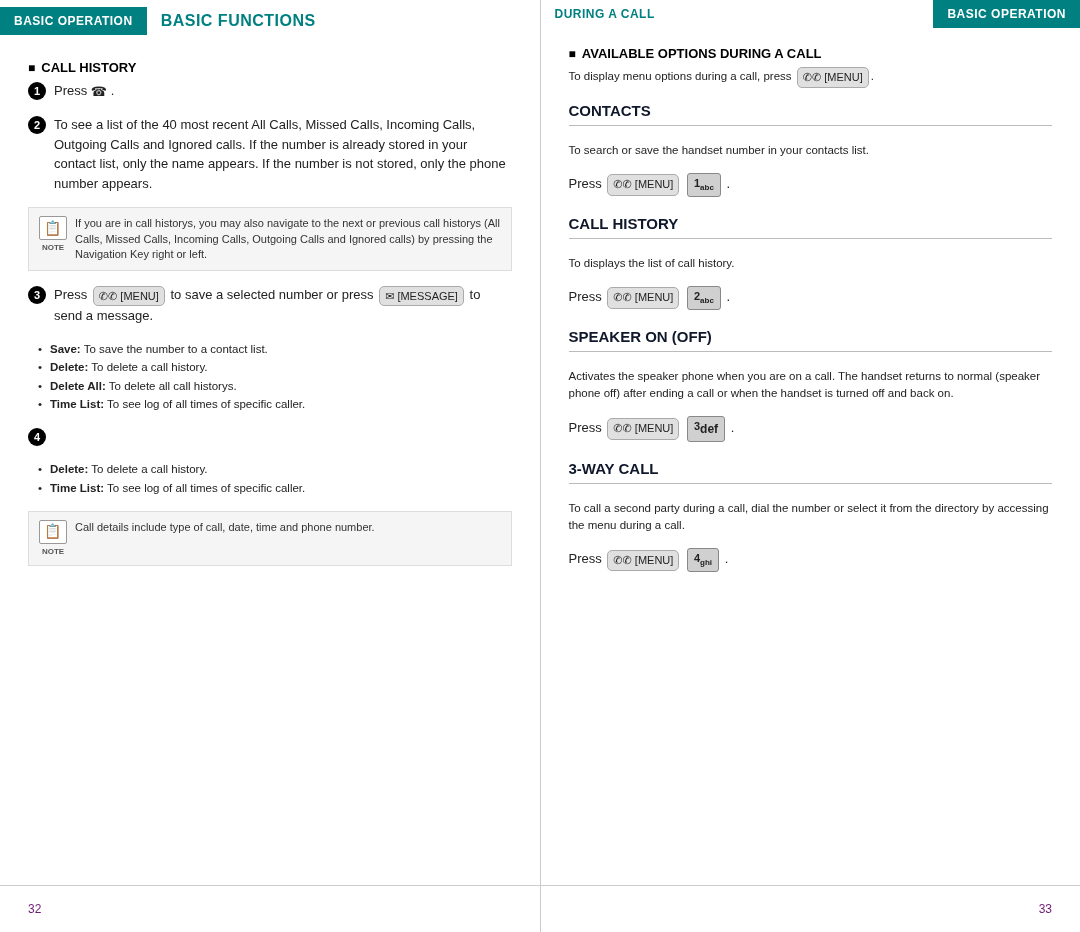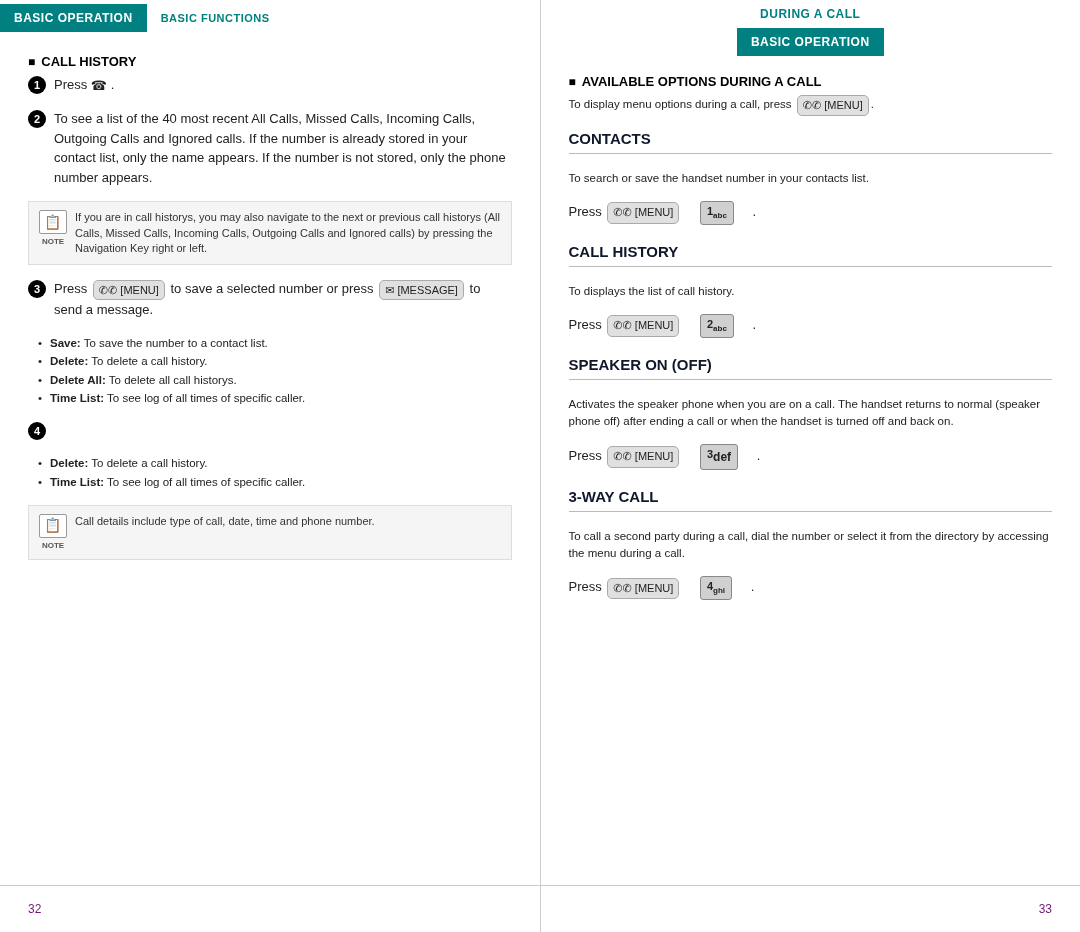--- a/index.html
+++ b/index.html
@@ -51,7 +51,7 @@
       background: transparent;
       color: #008080;
       font-weight: bold;
-      font-size: 11px;
+      font-size: 16px;
       padding: 12px 14px;
       letter-spacing: 0.5px;
       text-transform: uppercase;

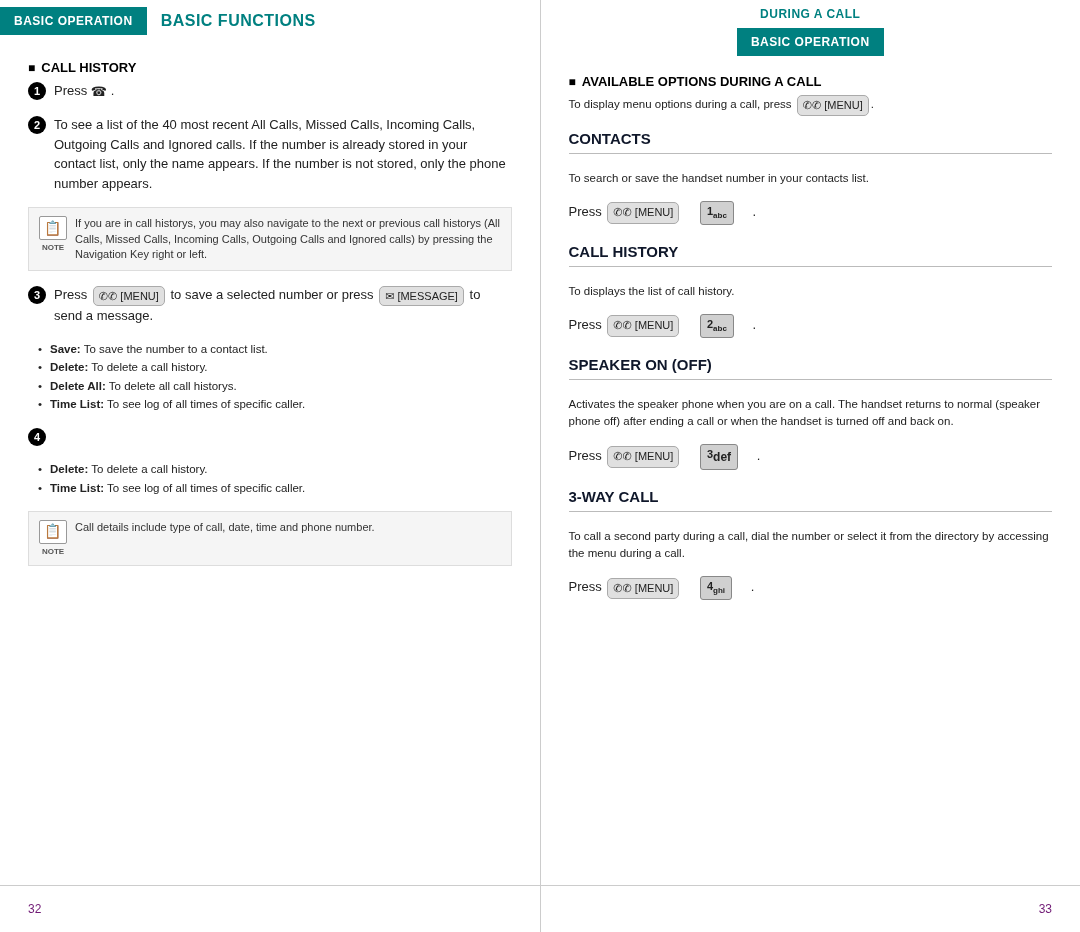--- a/index.html
+++ b/index.html
@@ -244,7 +244,6 @@
       justify-content: space-between;
       align-items: center;
       margin-bottom: 18px;
-      flex-direction: column;
     }
 
     .right-header-left {

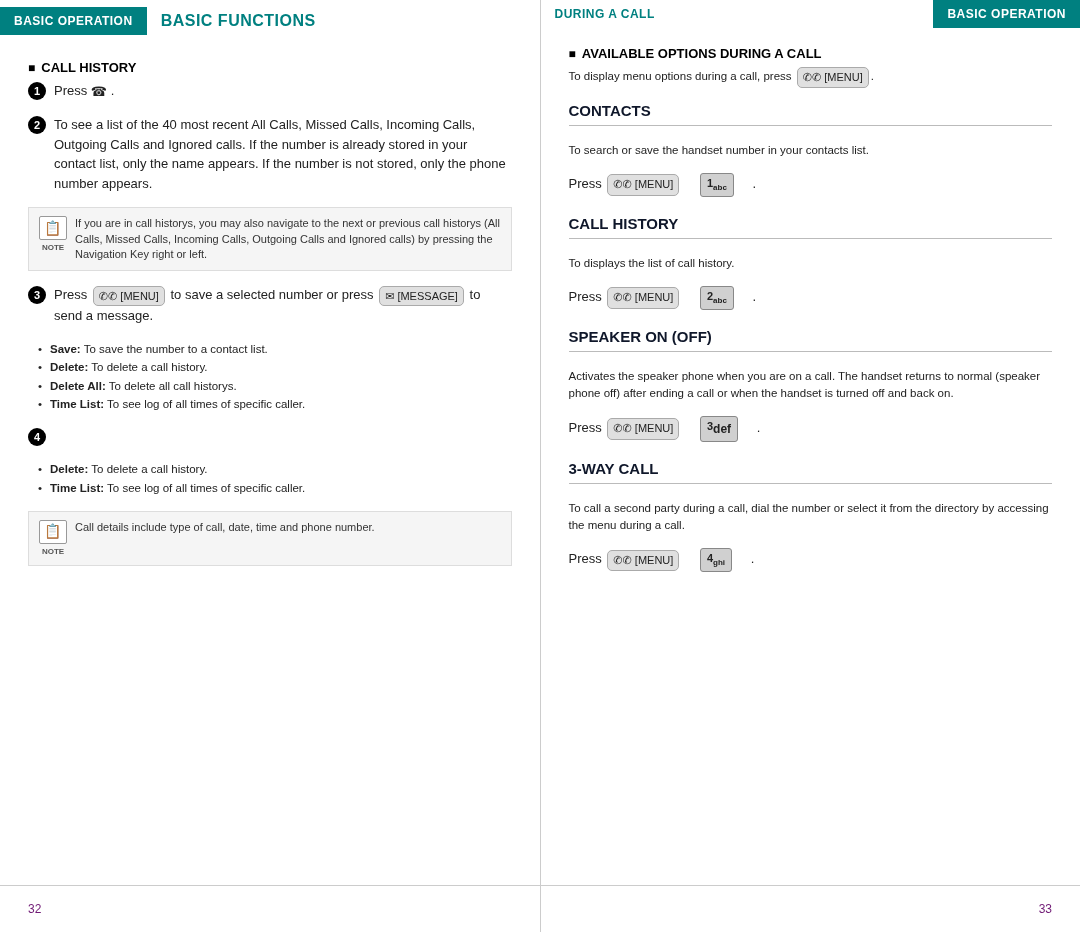--- a/index.html
+++ b/index.html
@@ -196,7 +196,7 @@
       border-radius: 3px;
       padding: 1px 6px;
       font-size: 11px;
-      margin: 0 15px;
+      margin: 0 2px;
       font-weight: bold;
       vertical-align: middle;
     }

